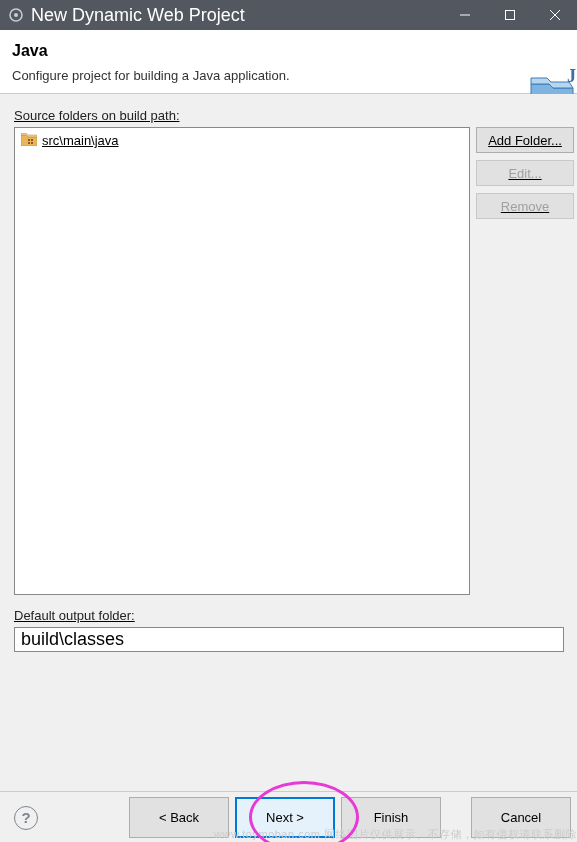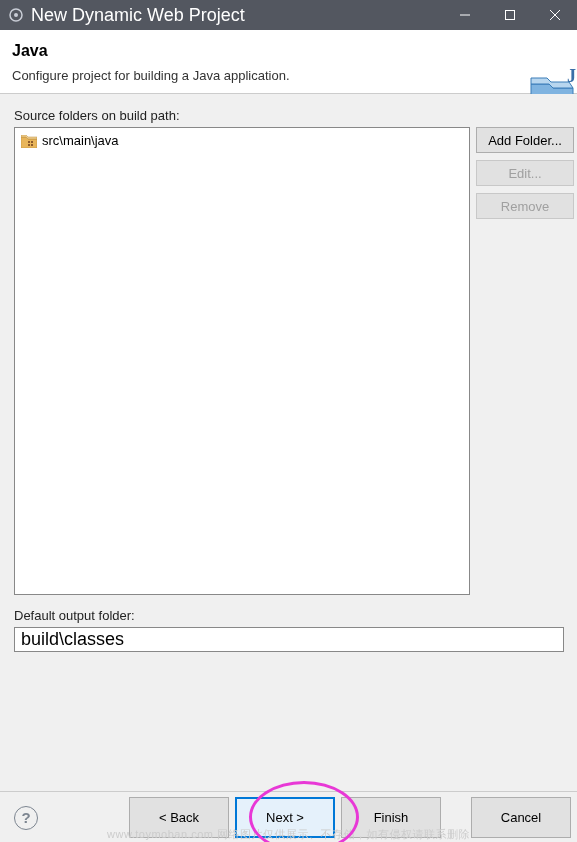--- a/index.html
+++ b/index.html
@@ -58,6 +58,7 @@
       padding: 14px 0 0 14px;
       height: 749px;
       position: relative;
+      text-decoration: underline;
     }
     .section-label { font-size: 13px; margin-bottom: 4px; color: #222; }
     .row1 { display: flex; gap: 6px; }

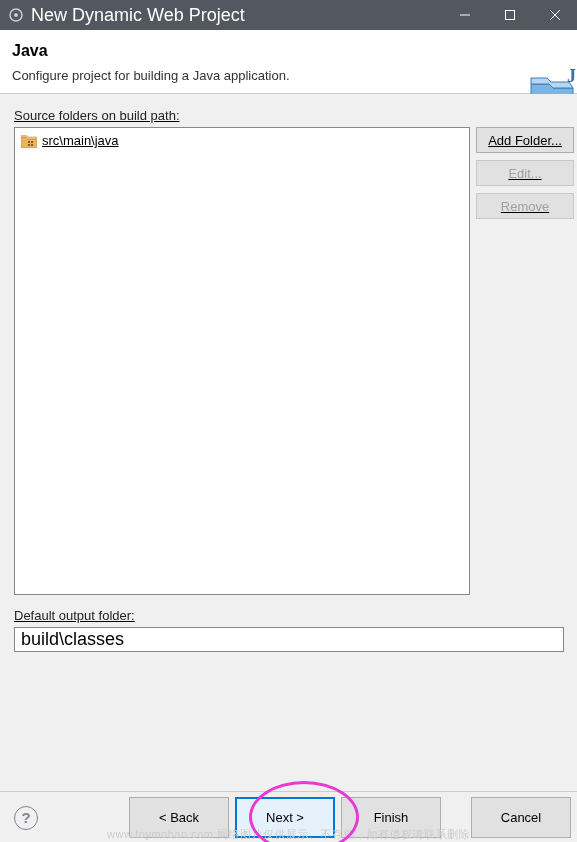--- a/index.html
+++ b/index.html
@@ -71,7 +71,7 @@
     }
     .tree-item {
       display: flex;
-      align-items: flex-end;
+      align-items: flex-start;
       gap: 5px;
       font-size: 13px;
       padding: 2px 0;

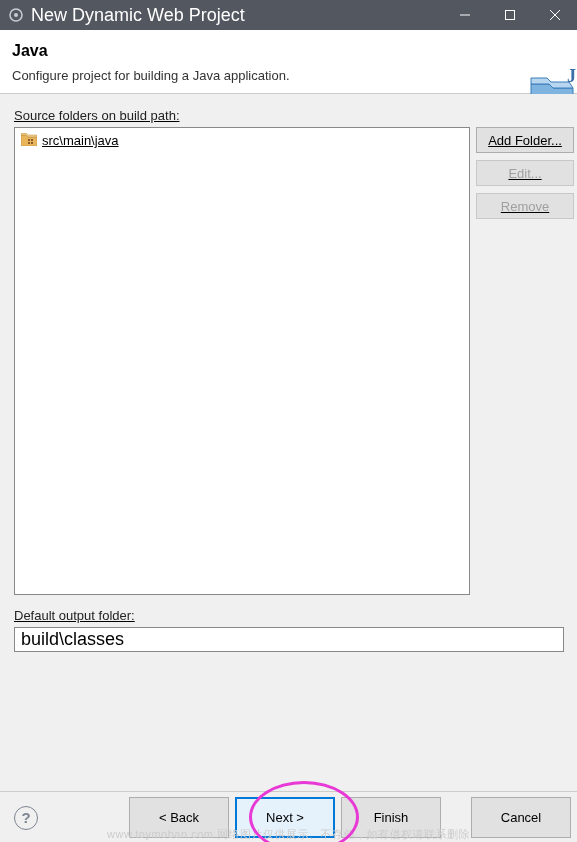--- a/index.html
+++ b/index.html
@@ -153,7 +153,7 @@
       right: 0;
       font-size: 11px;
       color: #ccc;
-      text-align: center;
+      text-align: right;
       pointer-events: none;
       padding-bottom: 1px;
       letter-spacing: 0.5px;

